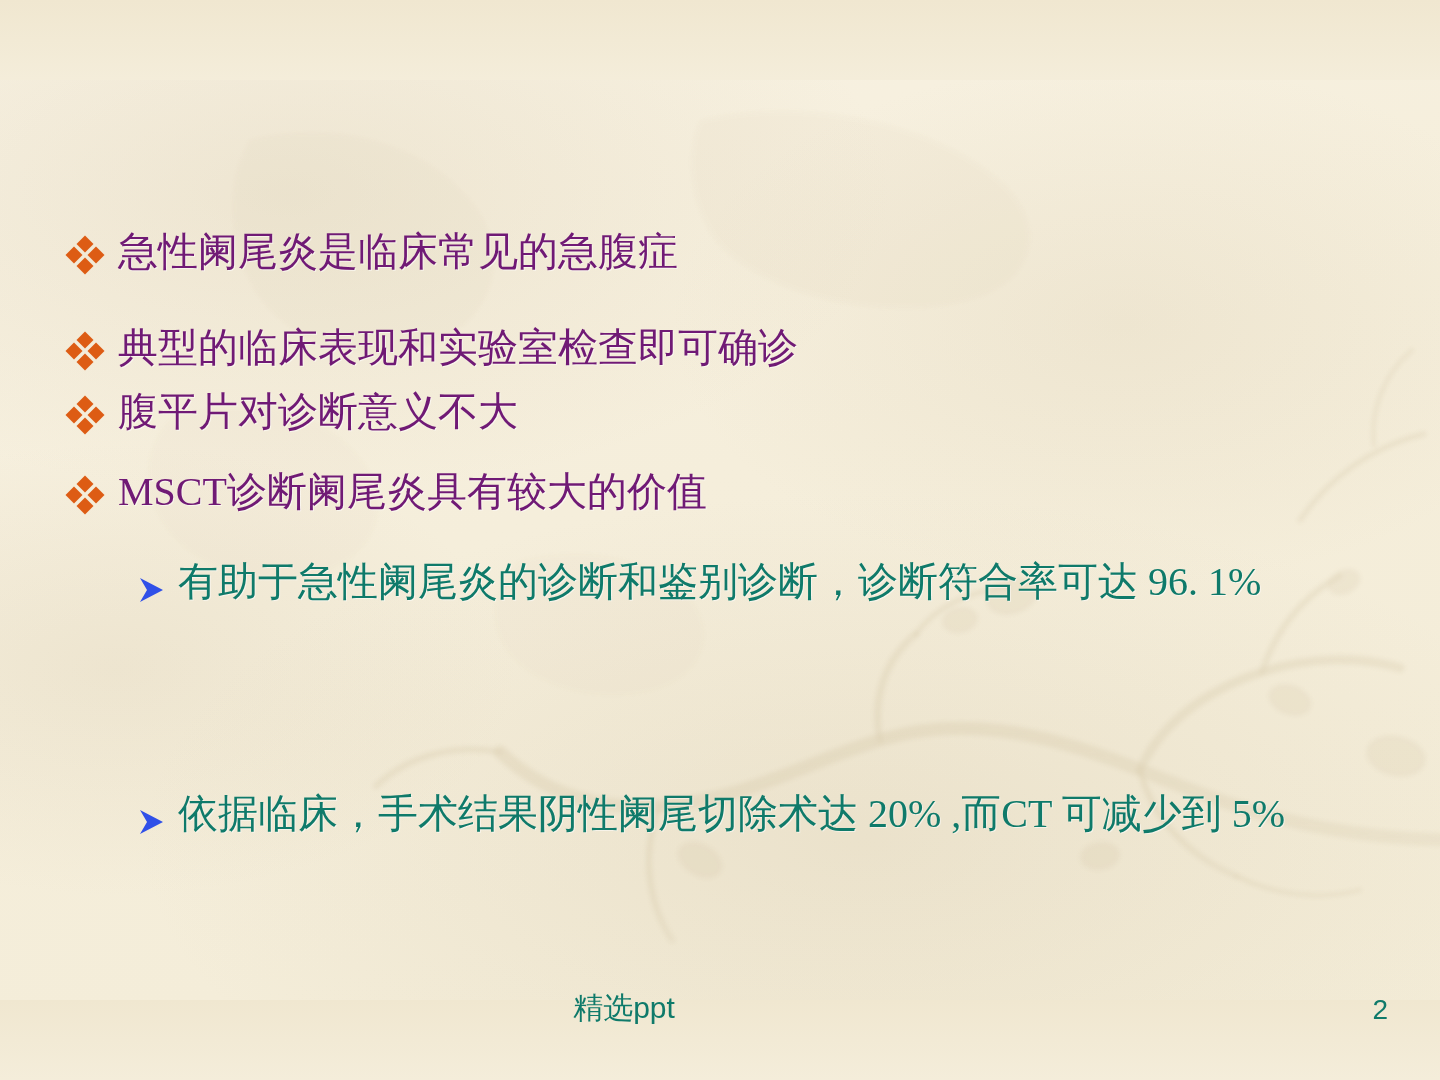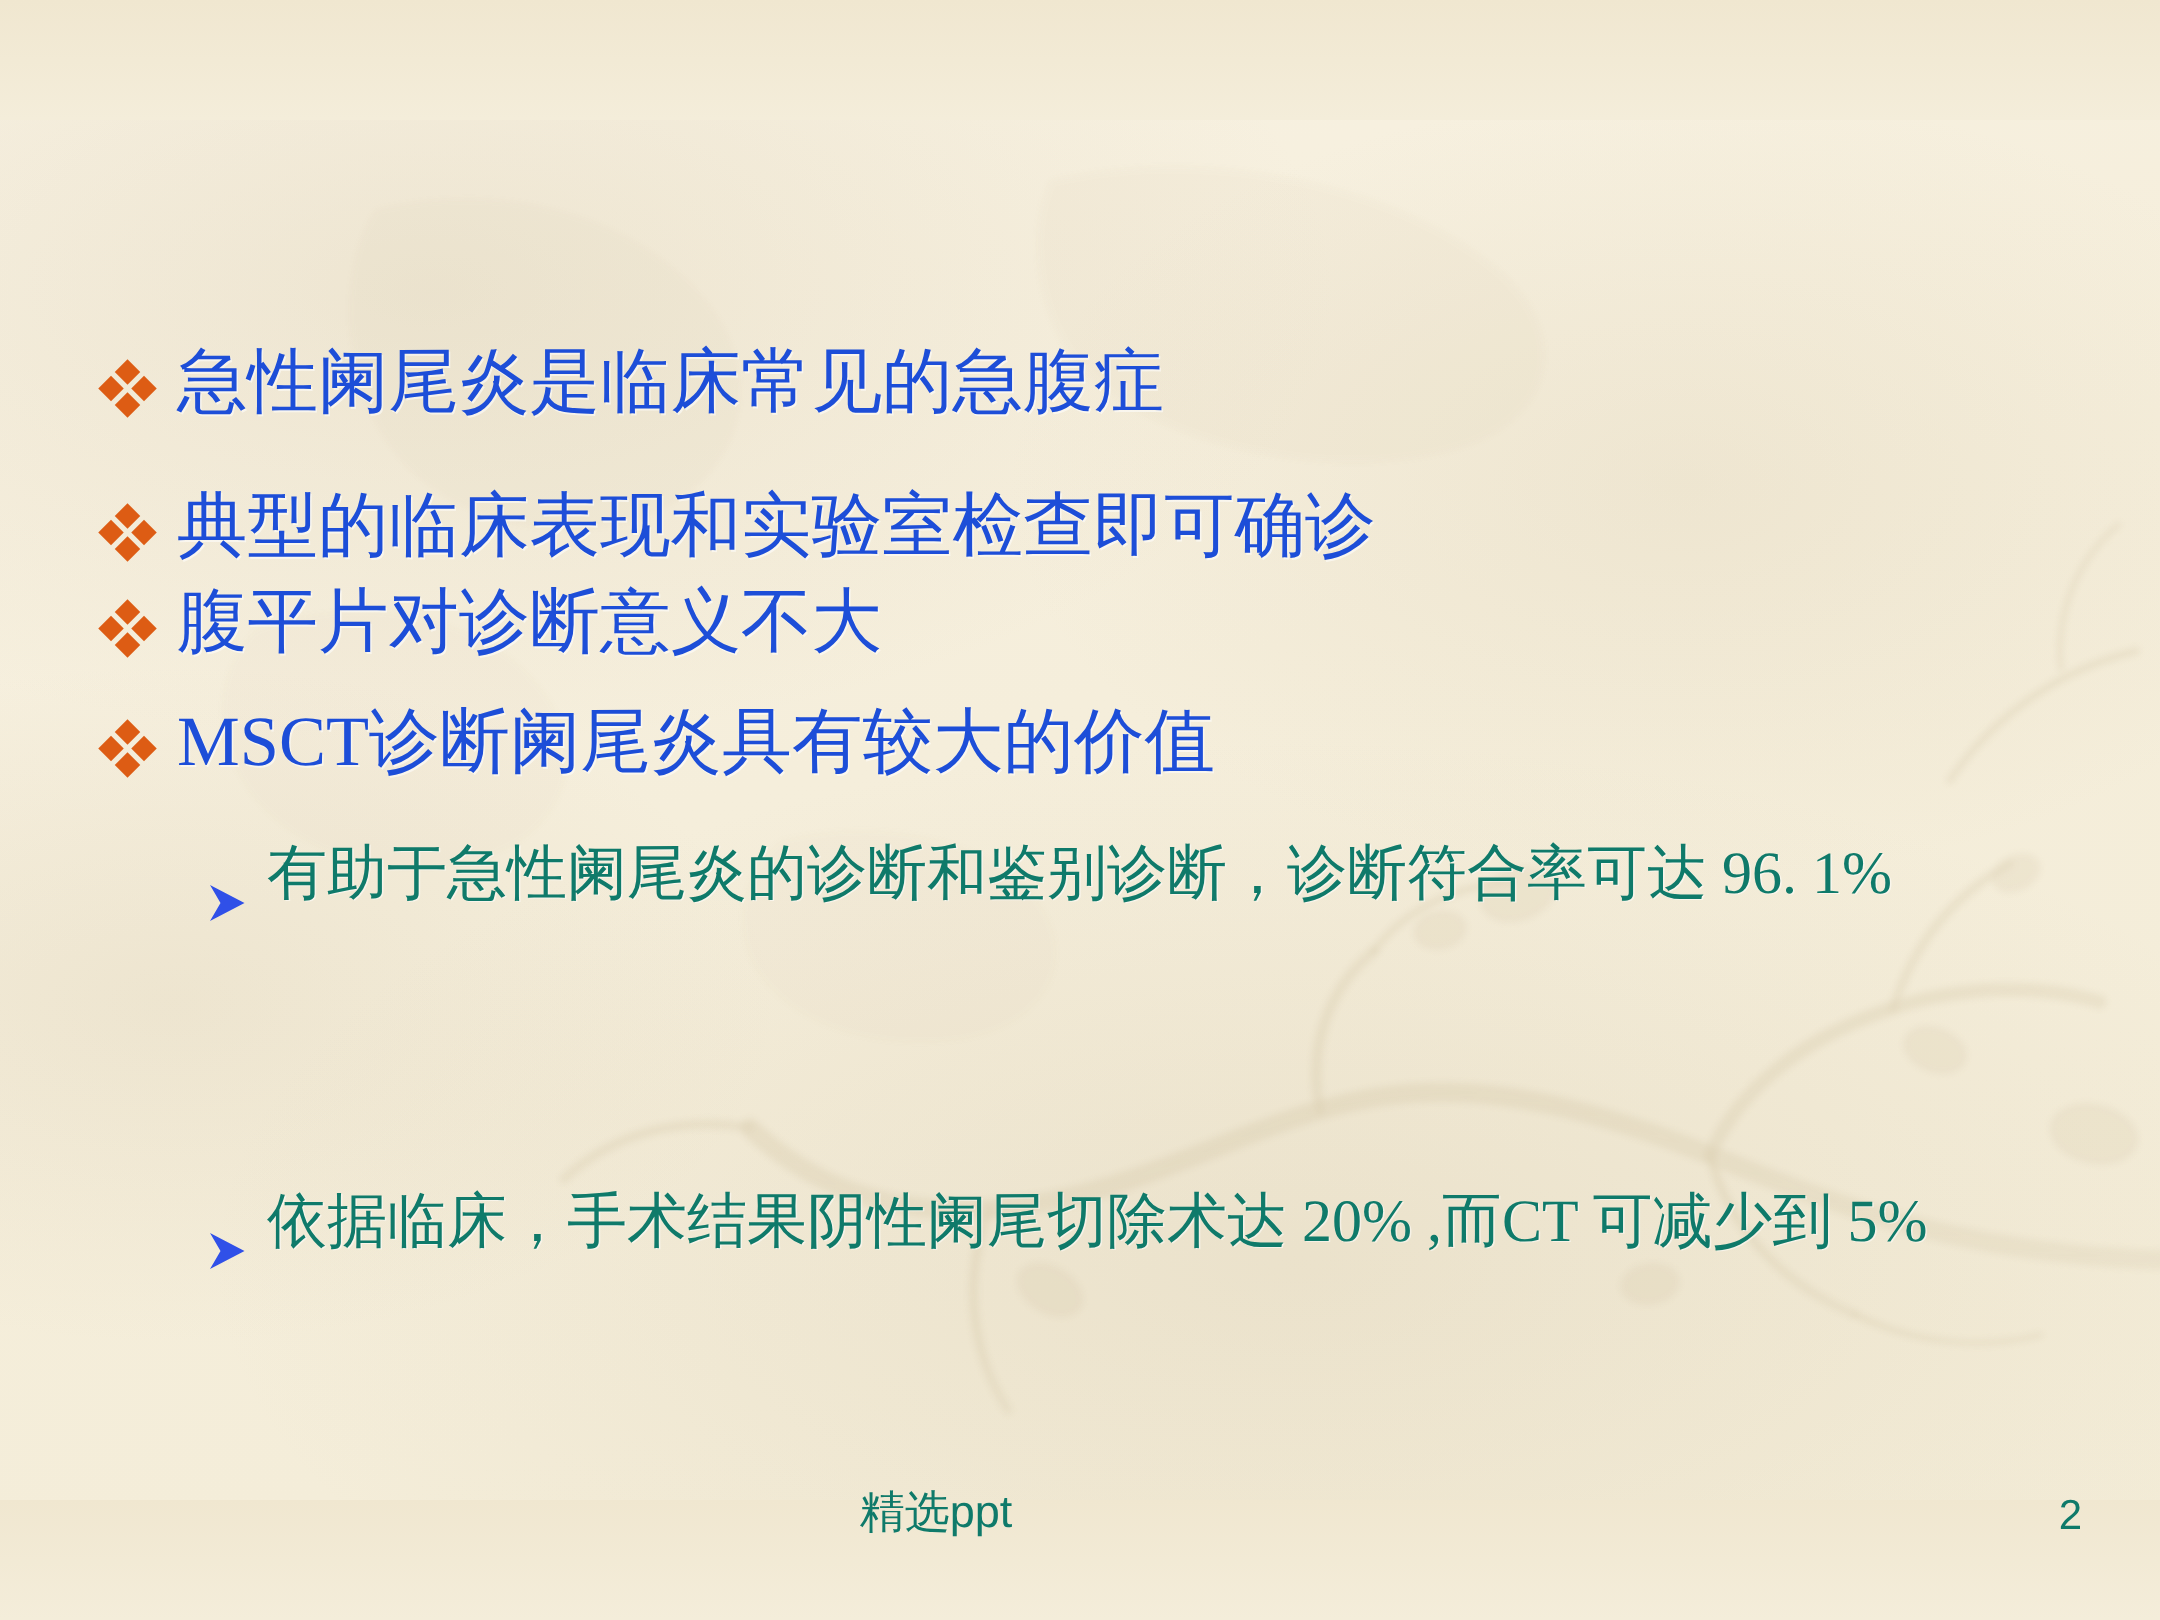--- a/index.html
+++ b/index.html
@@ -67,8 +67,8 @@
     position: absolute;
     display: flex;
     align-items: flex-start;
-    color: #1d4ed8;
-    font-size: 47px;
+    color: #701a75;
+    font-size: 40px;
     line-height: 1.0;
     white-space: nowrap;
     text-shadow: 1px 1px 0 rgba(255,255,255,0.55);

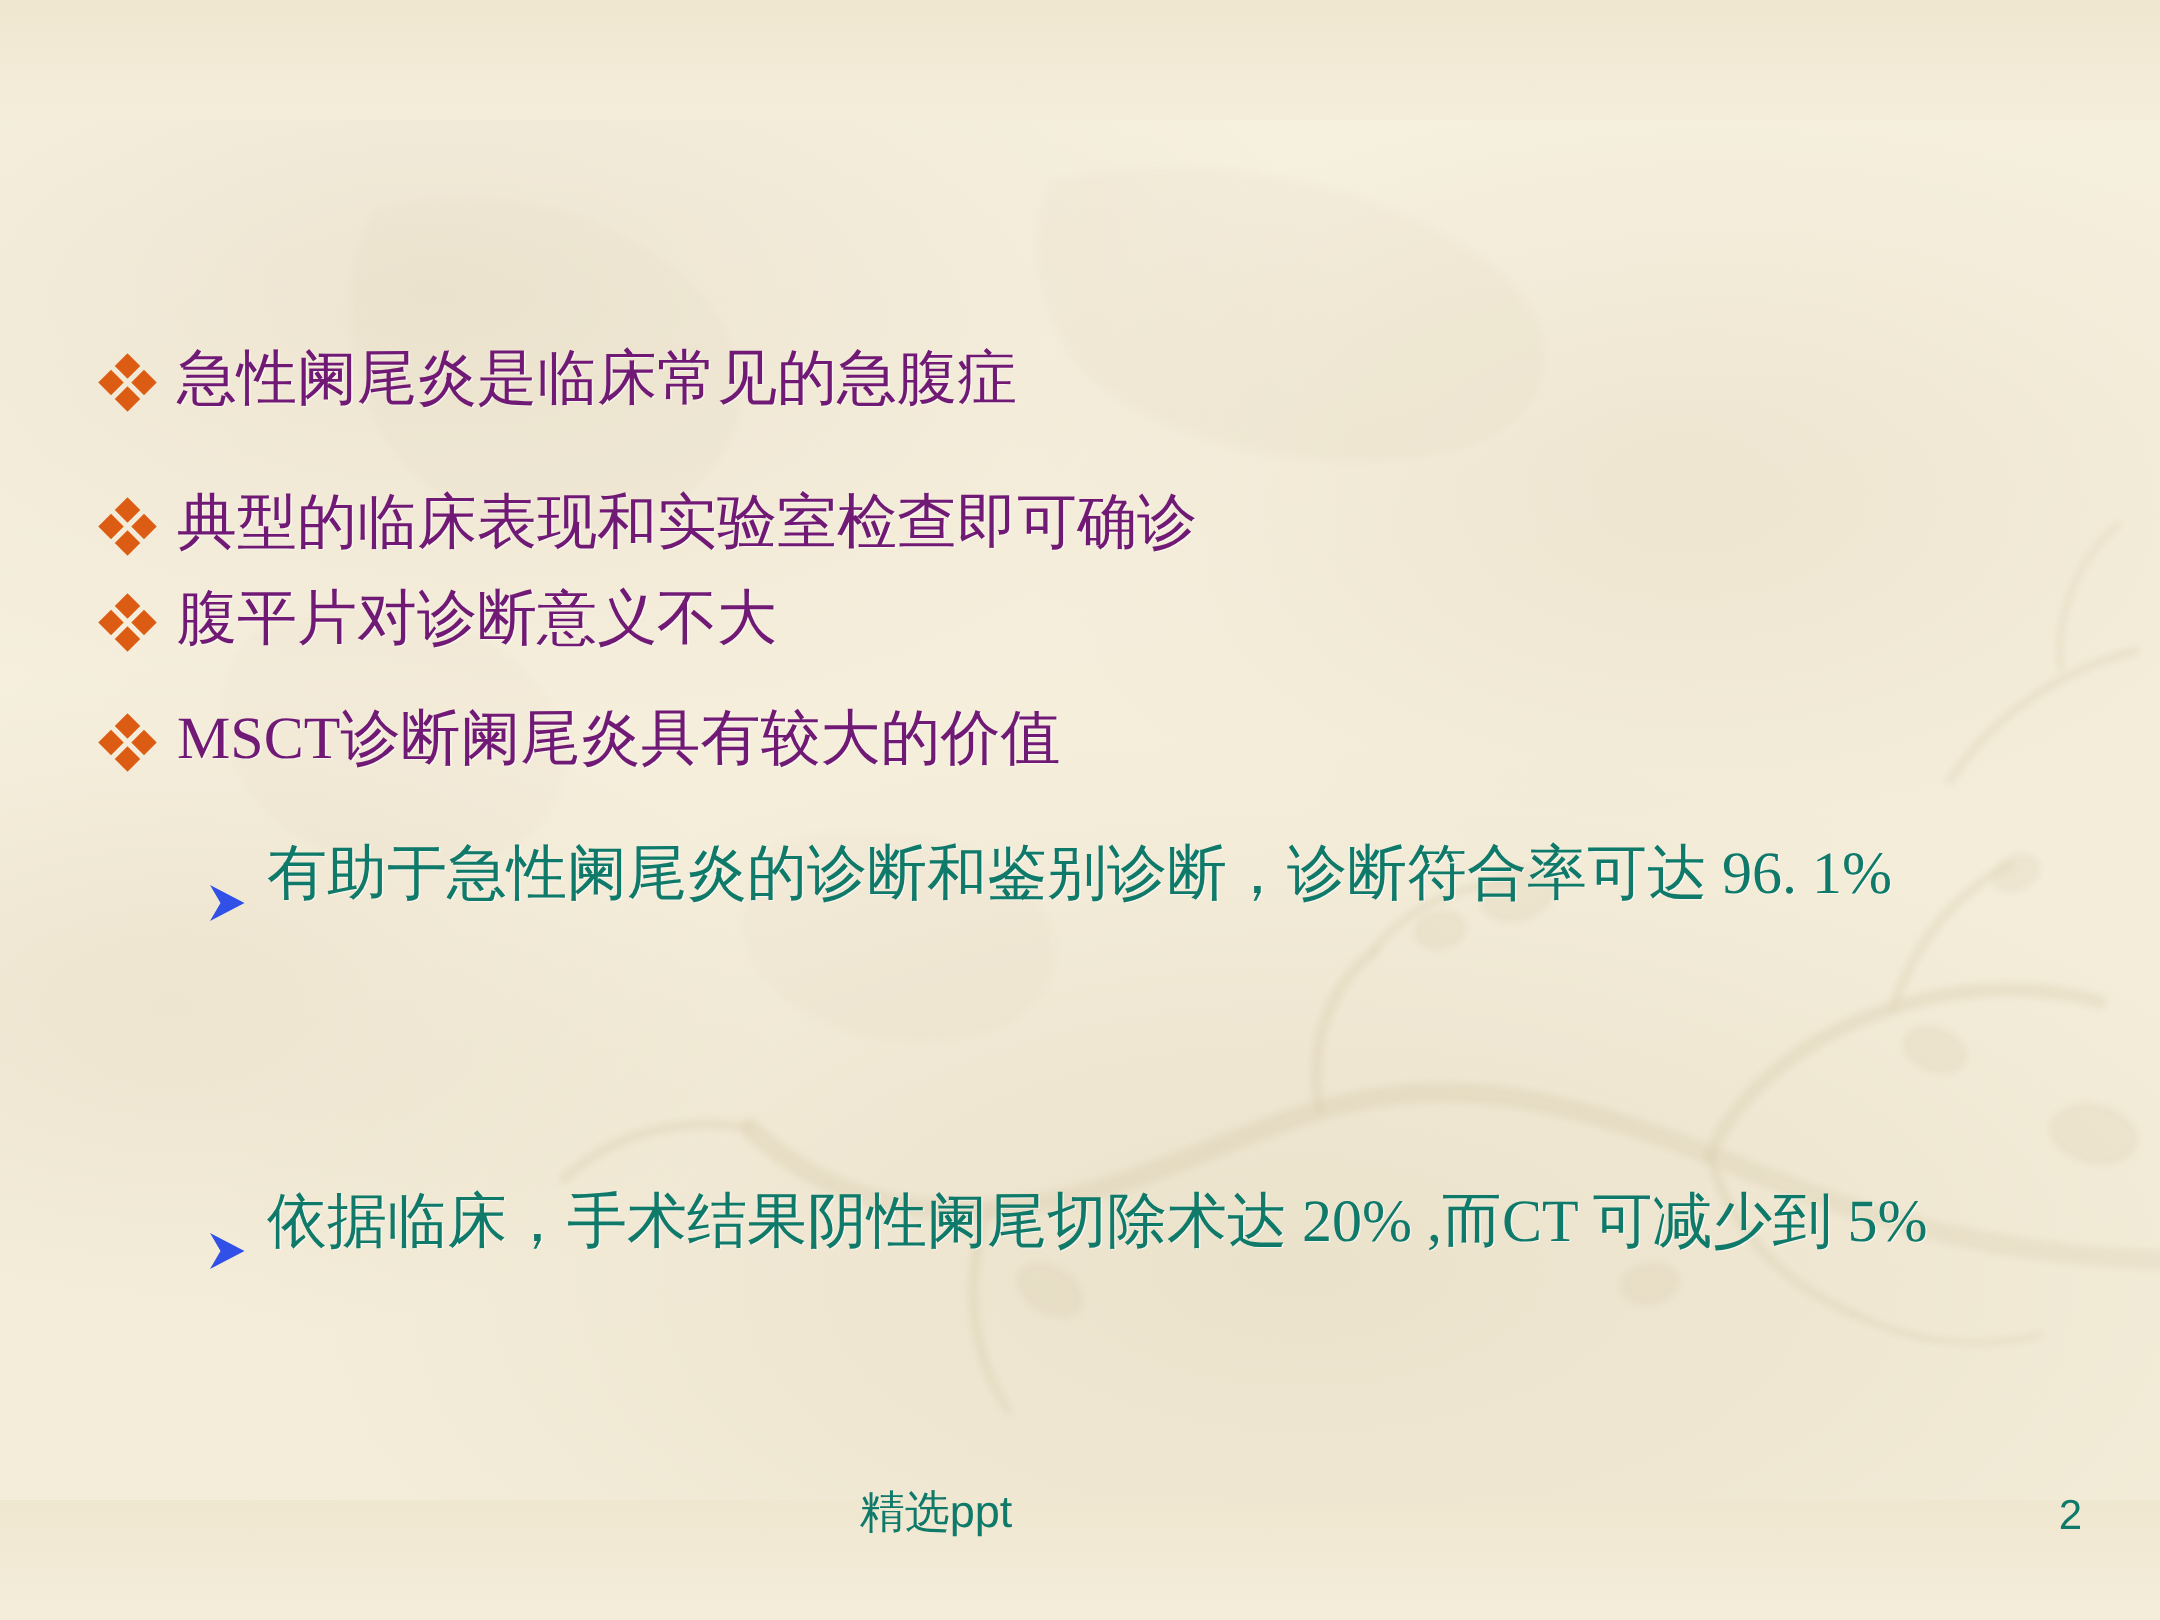--- a/index.html
+++ b/index.html
@@ -85,7 +85,7 @@
   .bullet-l2 {
     position: absolute;
     display: flex;
-    align-items: flex-end;
+    align-items: center;
     color: #0f7a6a;
     font-size: 40px;
     line-height: 1.32;

